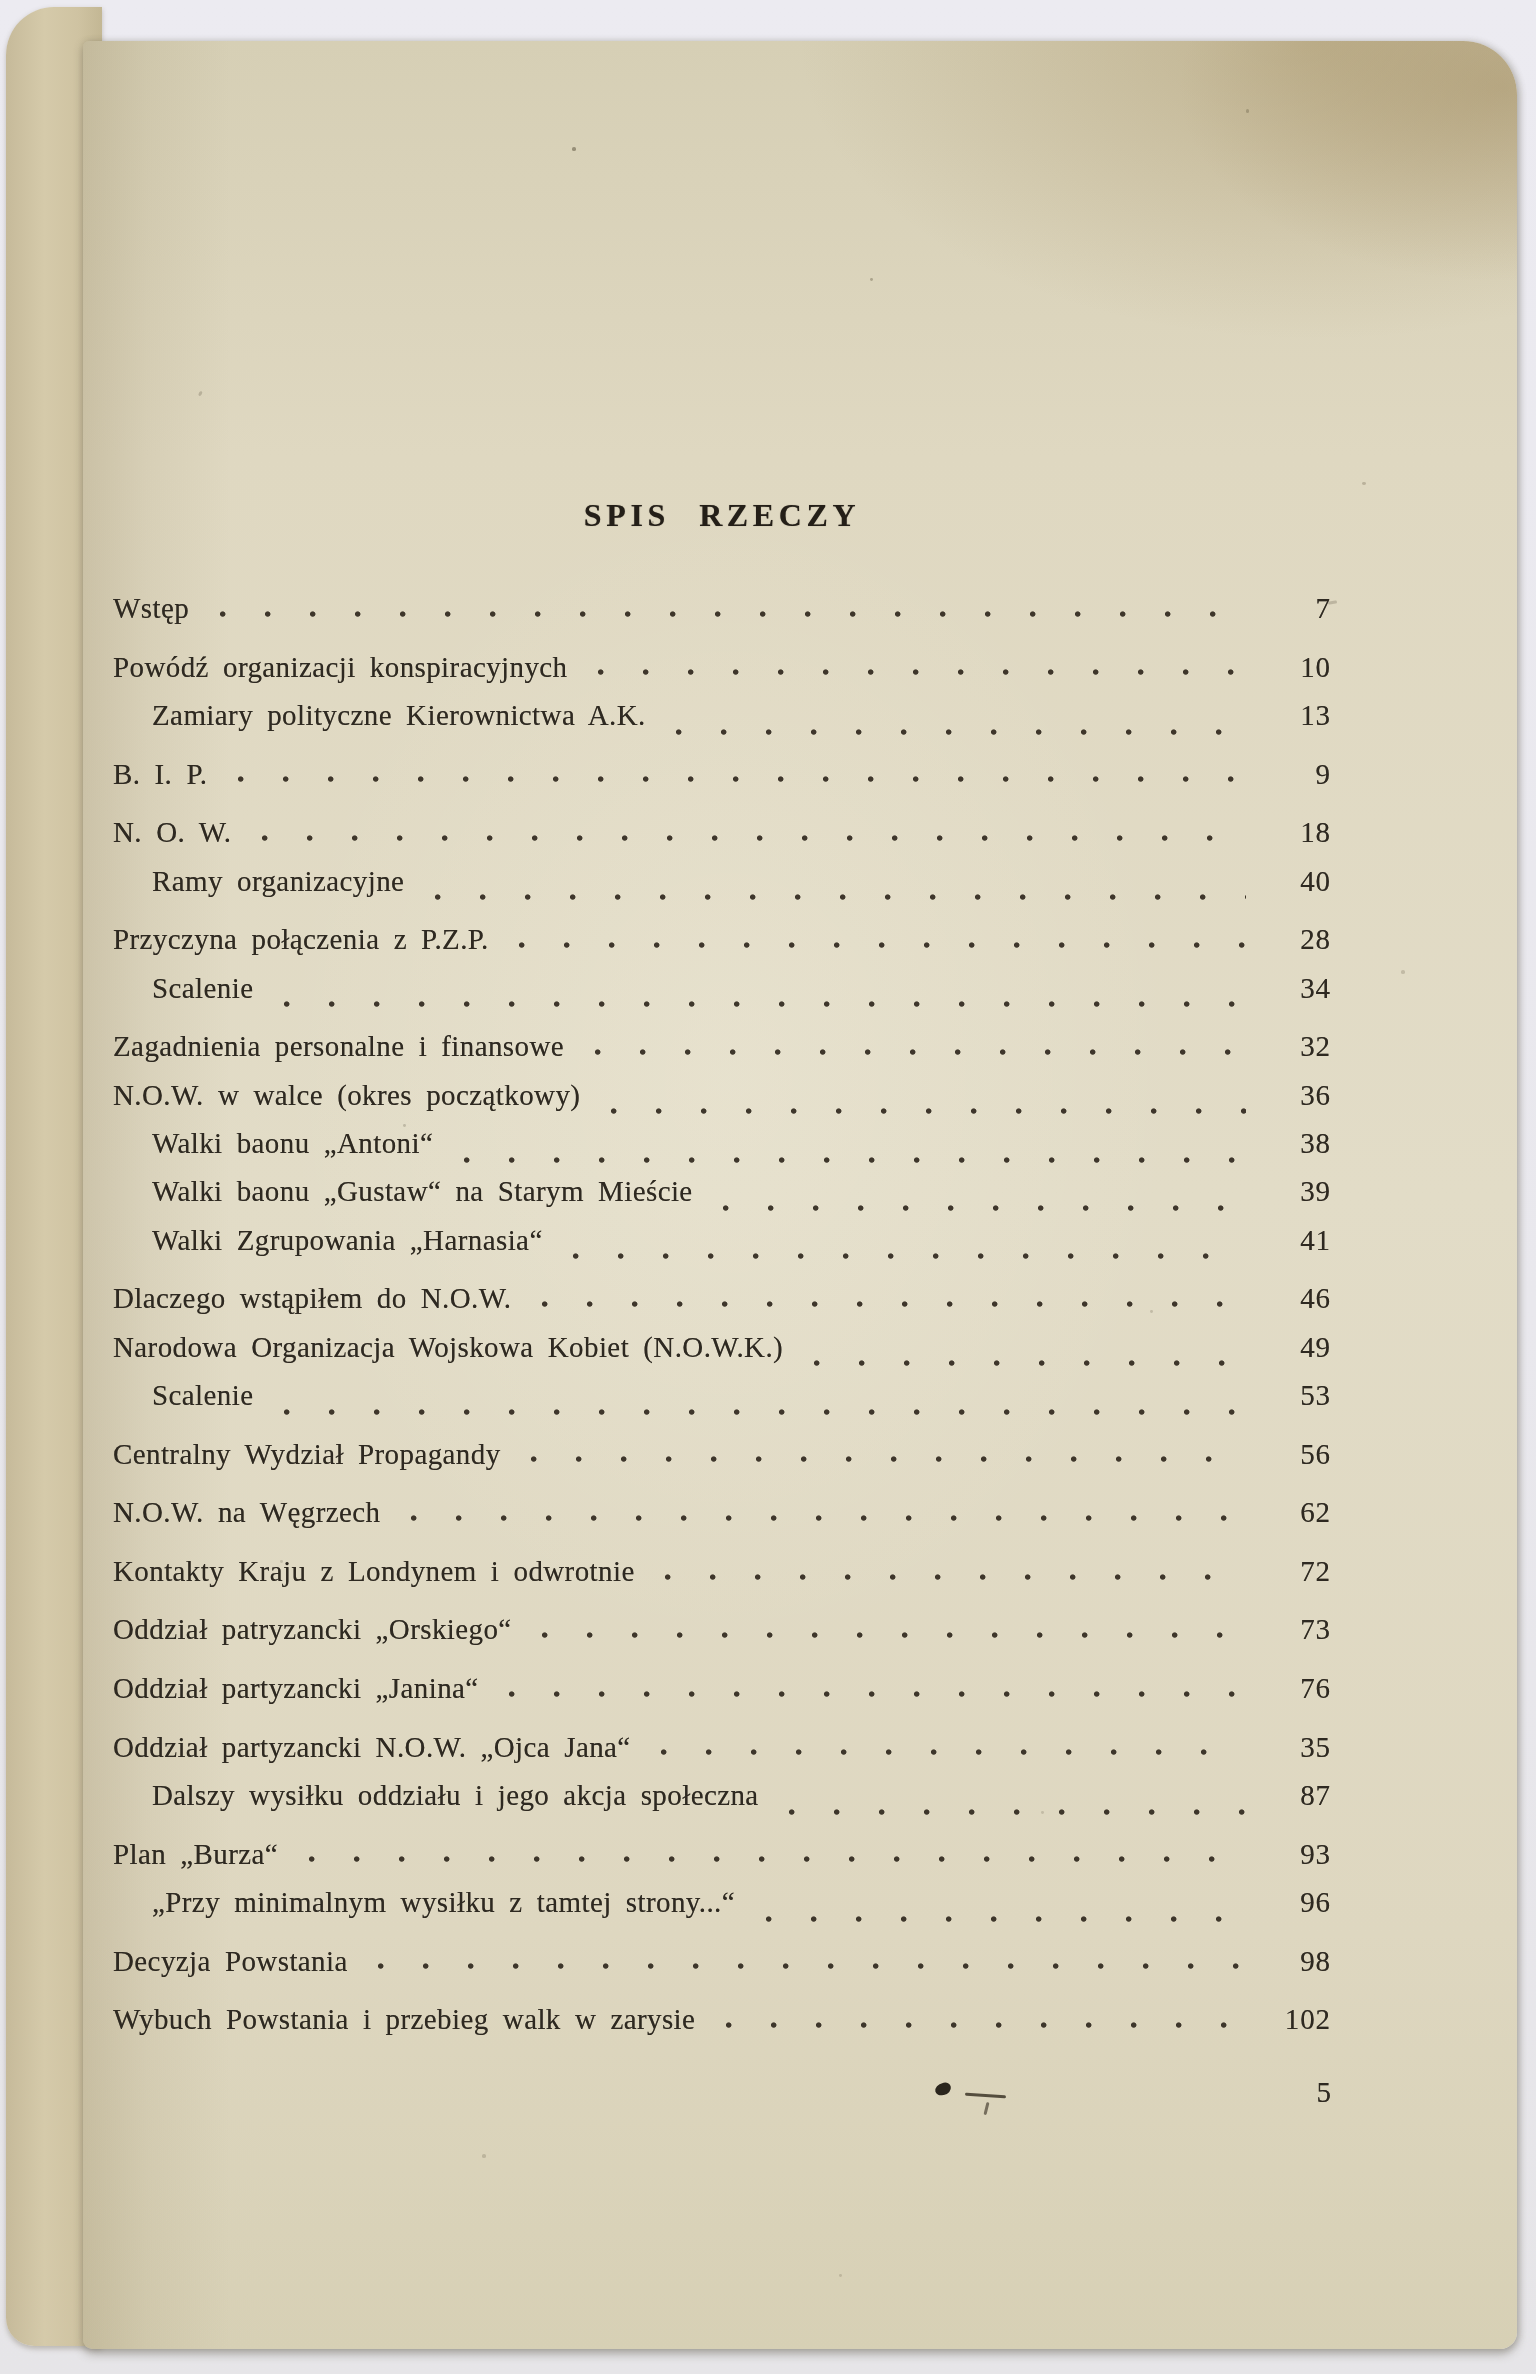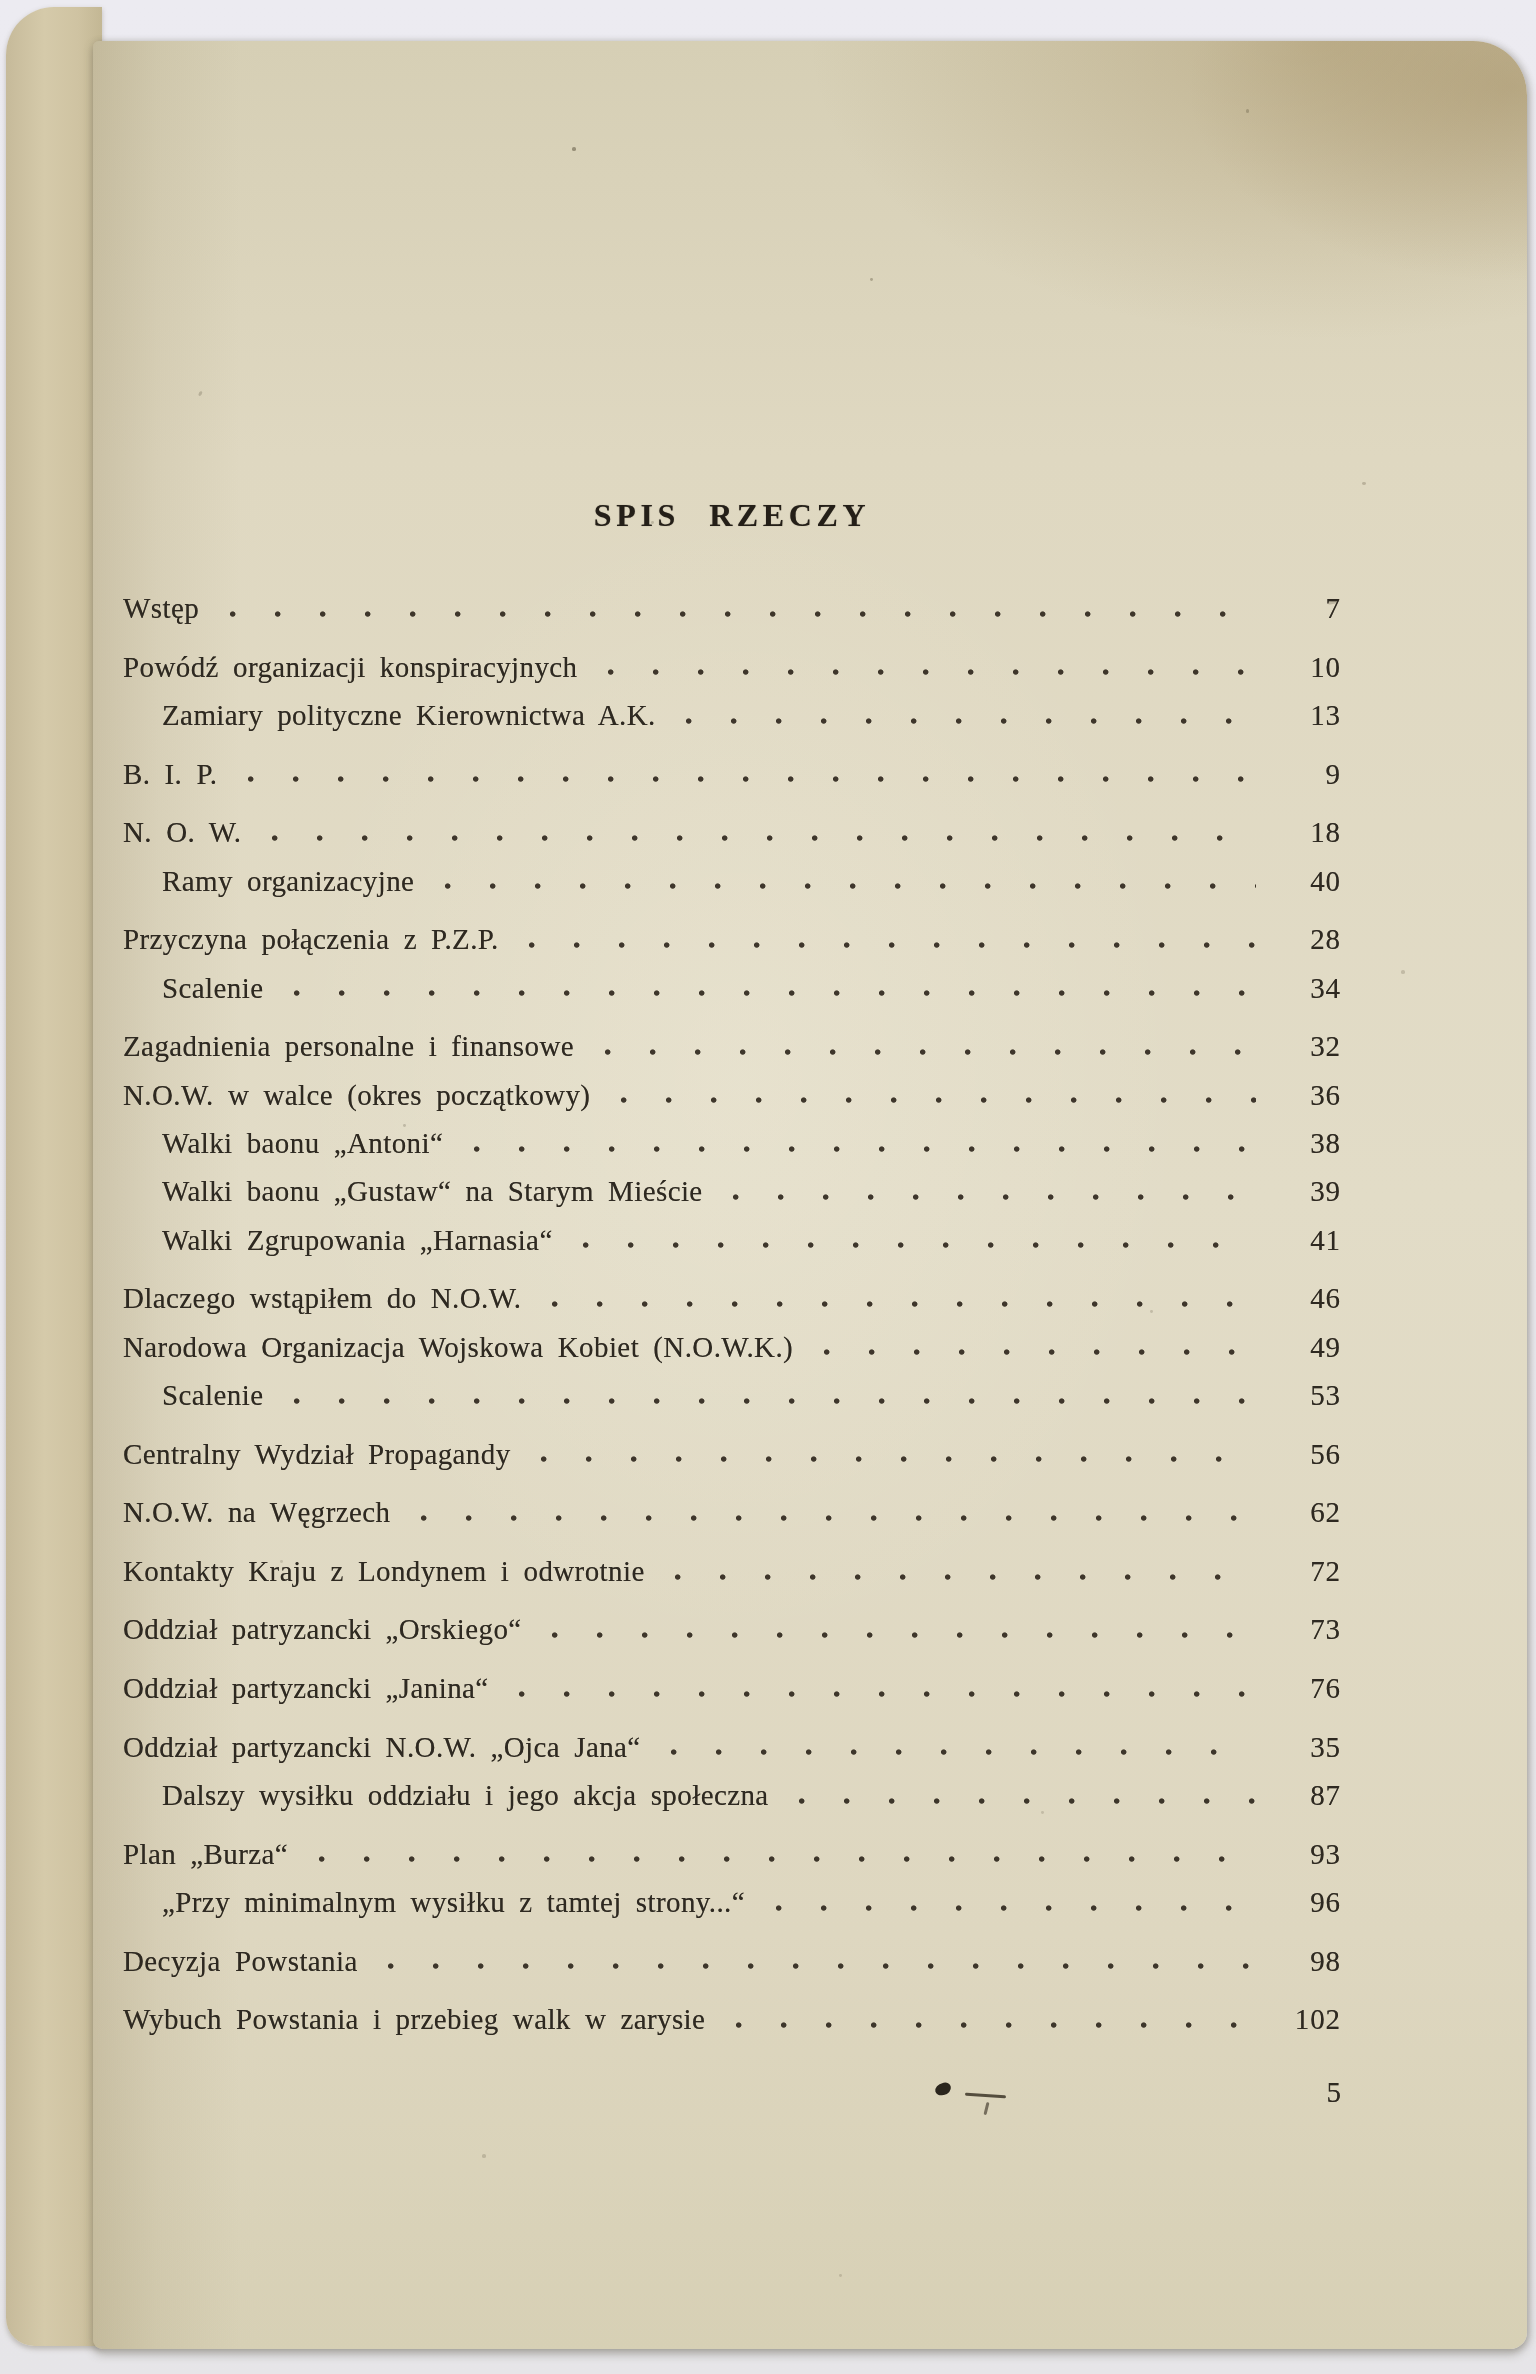--- a/index.html
+++ b/index.html
@@ -16,7 +16,7 @@
     box-shadow:0 2.8px 5.6px rgba(110,100,80,.35);
   }
   .page{
-    position:absolute;left:93px;top:41px;width:1434px;height:2308px;
+    position:absolute;left:83px;top:41px;width:1434px;height:2308px;
     border-radius:5.6px 54px 16.7px 9.3px;
     background:
       radial-gradient(835px 482px at 86% 0%, rgba(146,120,68,.32), rgba(146,120,68,0) 62%),

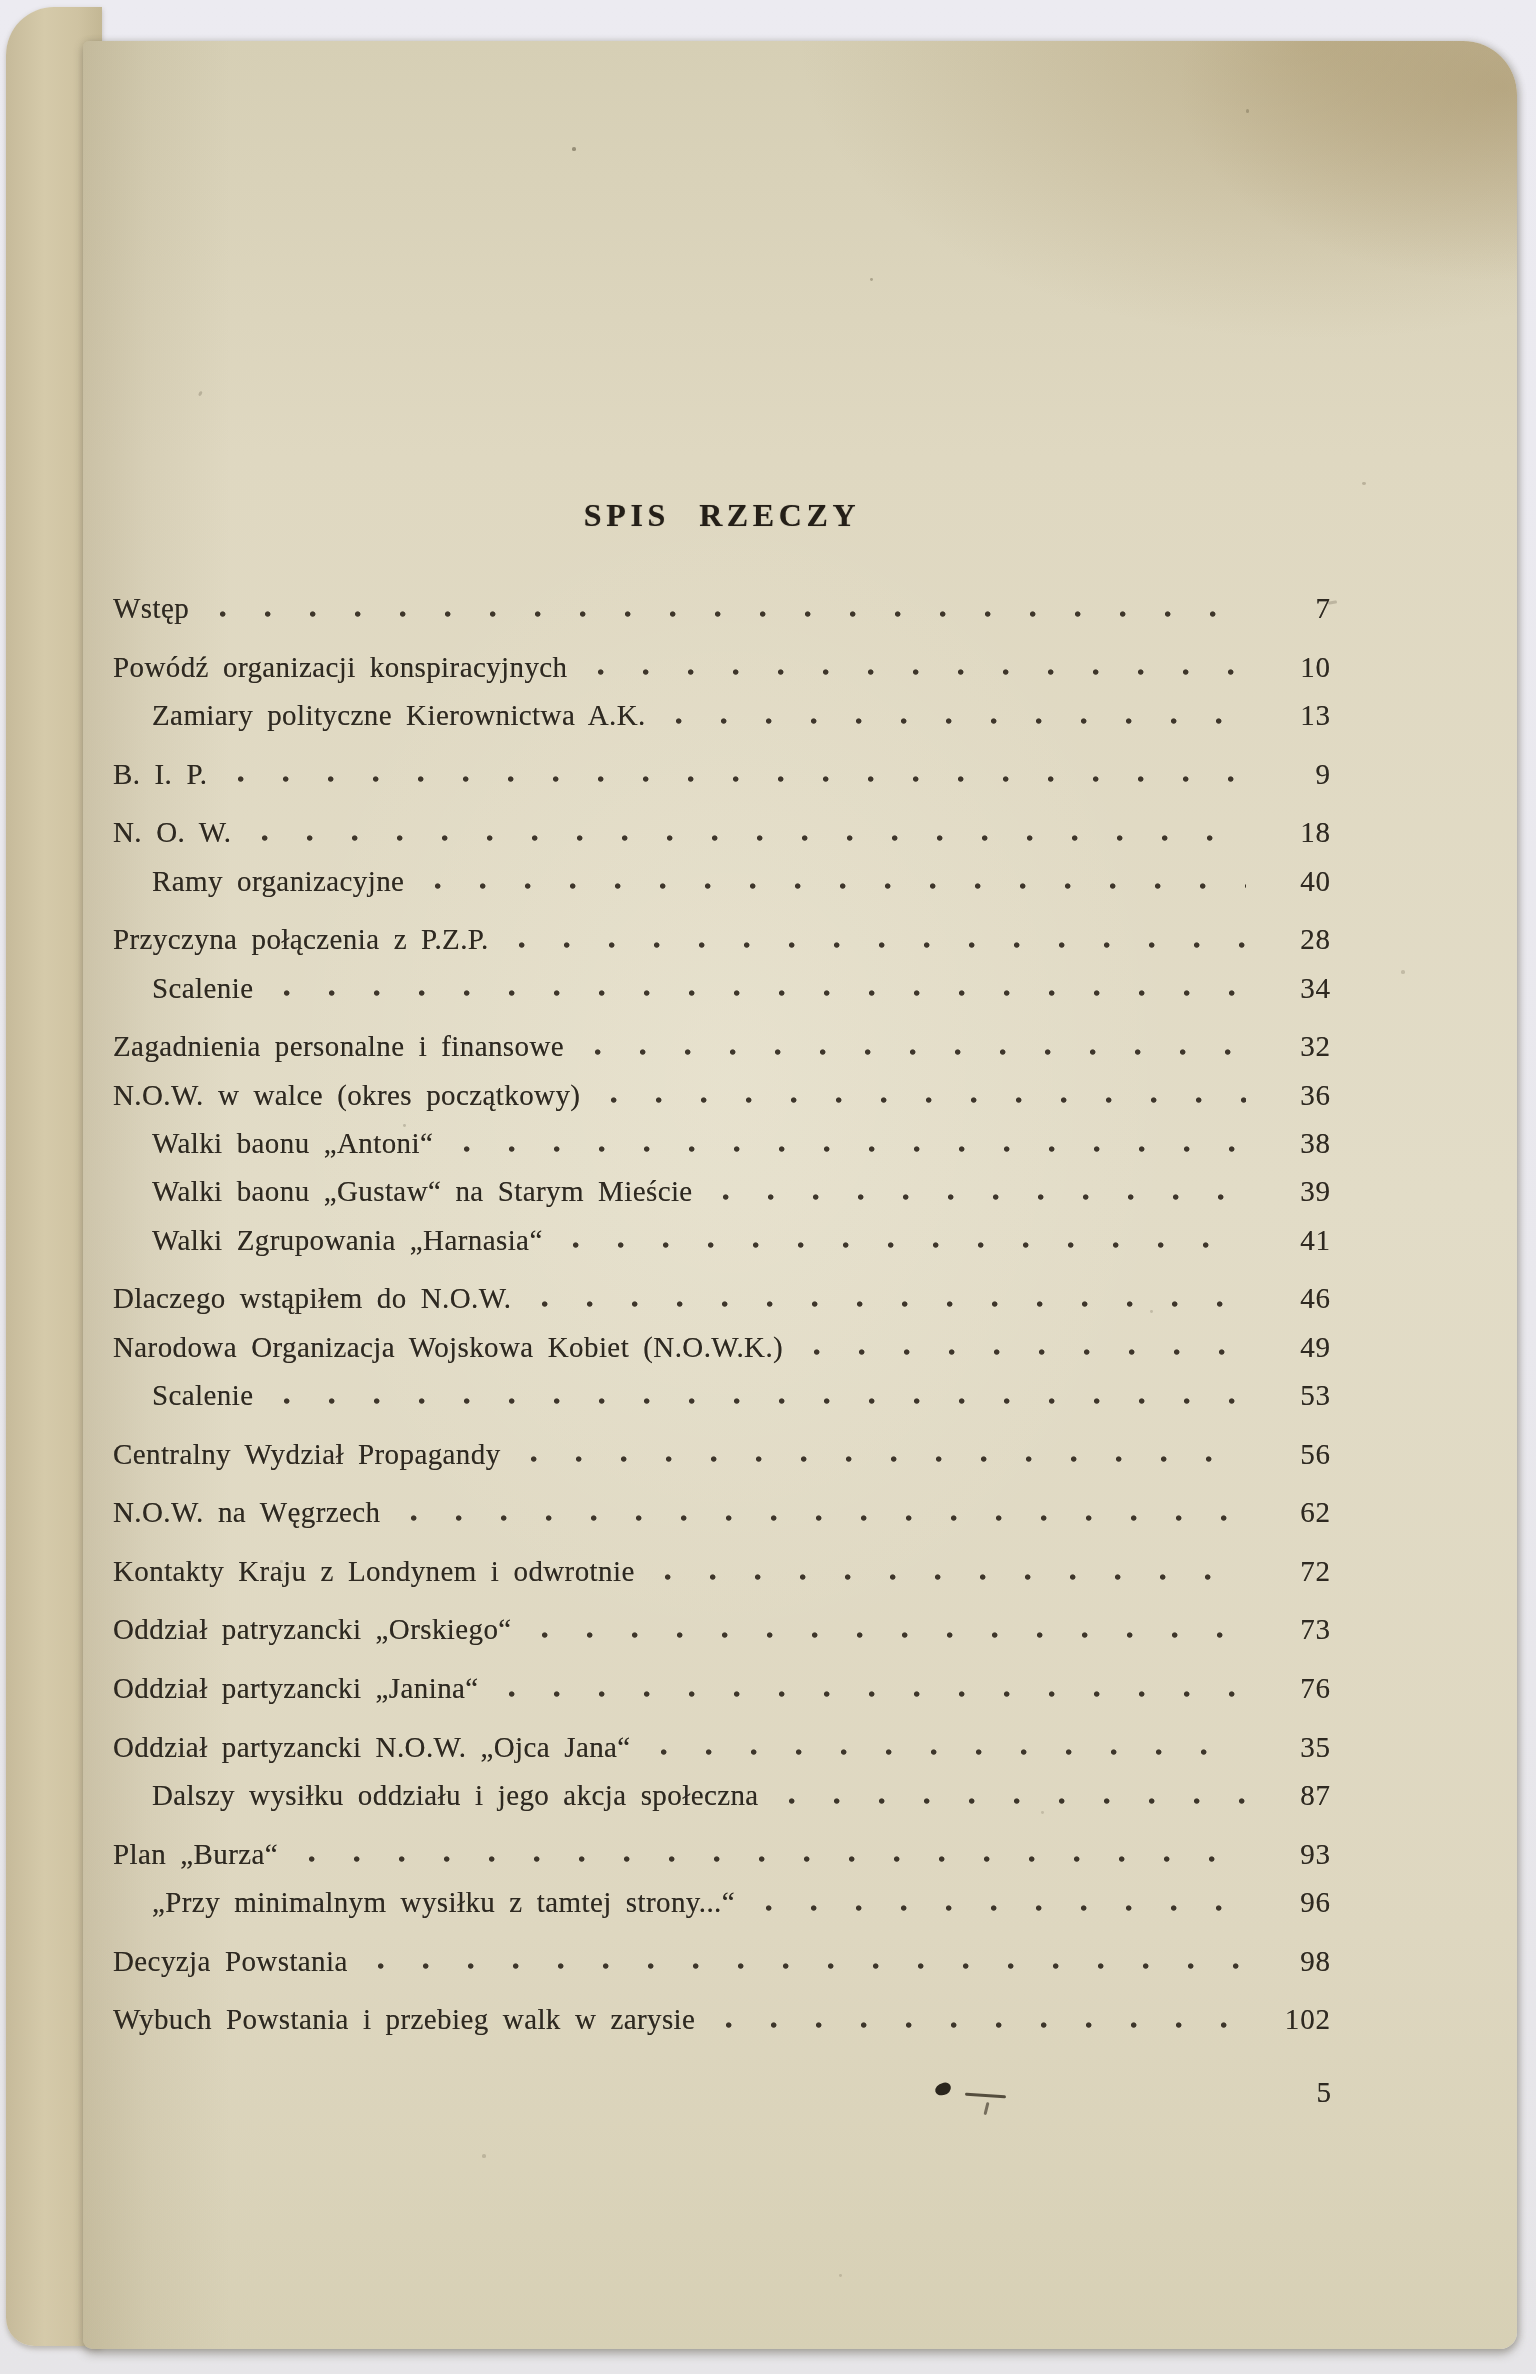--- a/index.html
+++ b/index.html
@@ -47,7 +47,7 @@
   .indent-1{padding-left:39px;}
   .gap-0{margin-top:5px;}
   .gap-s{margin-top:17.6px;}
-  .gap-c{margin-top:7.4px;}
+  .gap-c{margin-top:7.4px;align-items:flex-end;}
   .toc-label{white-space:nowrap;letter-spacing:0.4px;word-spacing:6.5px;}
   .leader{
     flex:1 1 auto;display:inline-block;height:8.3px;

